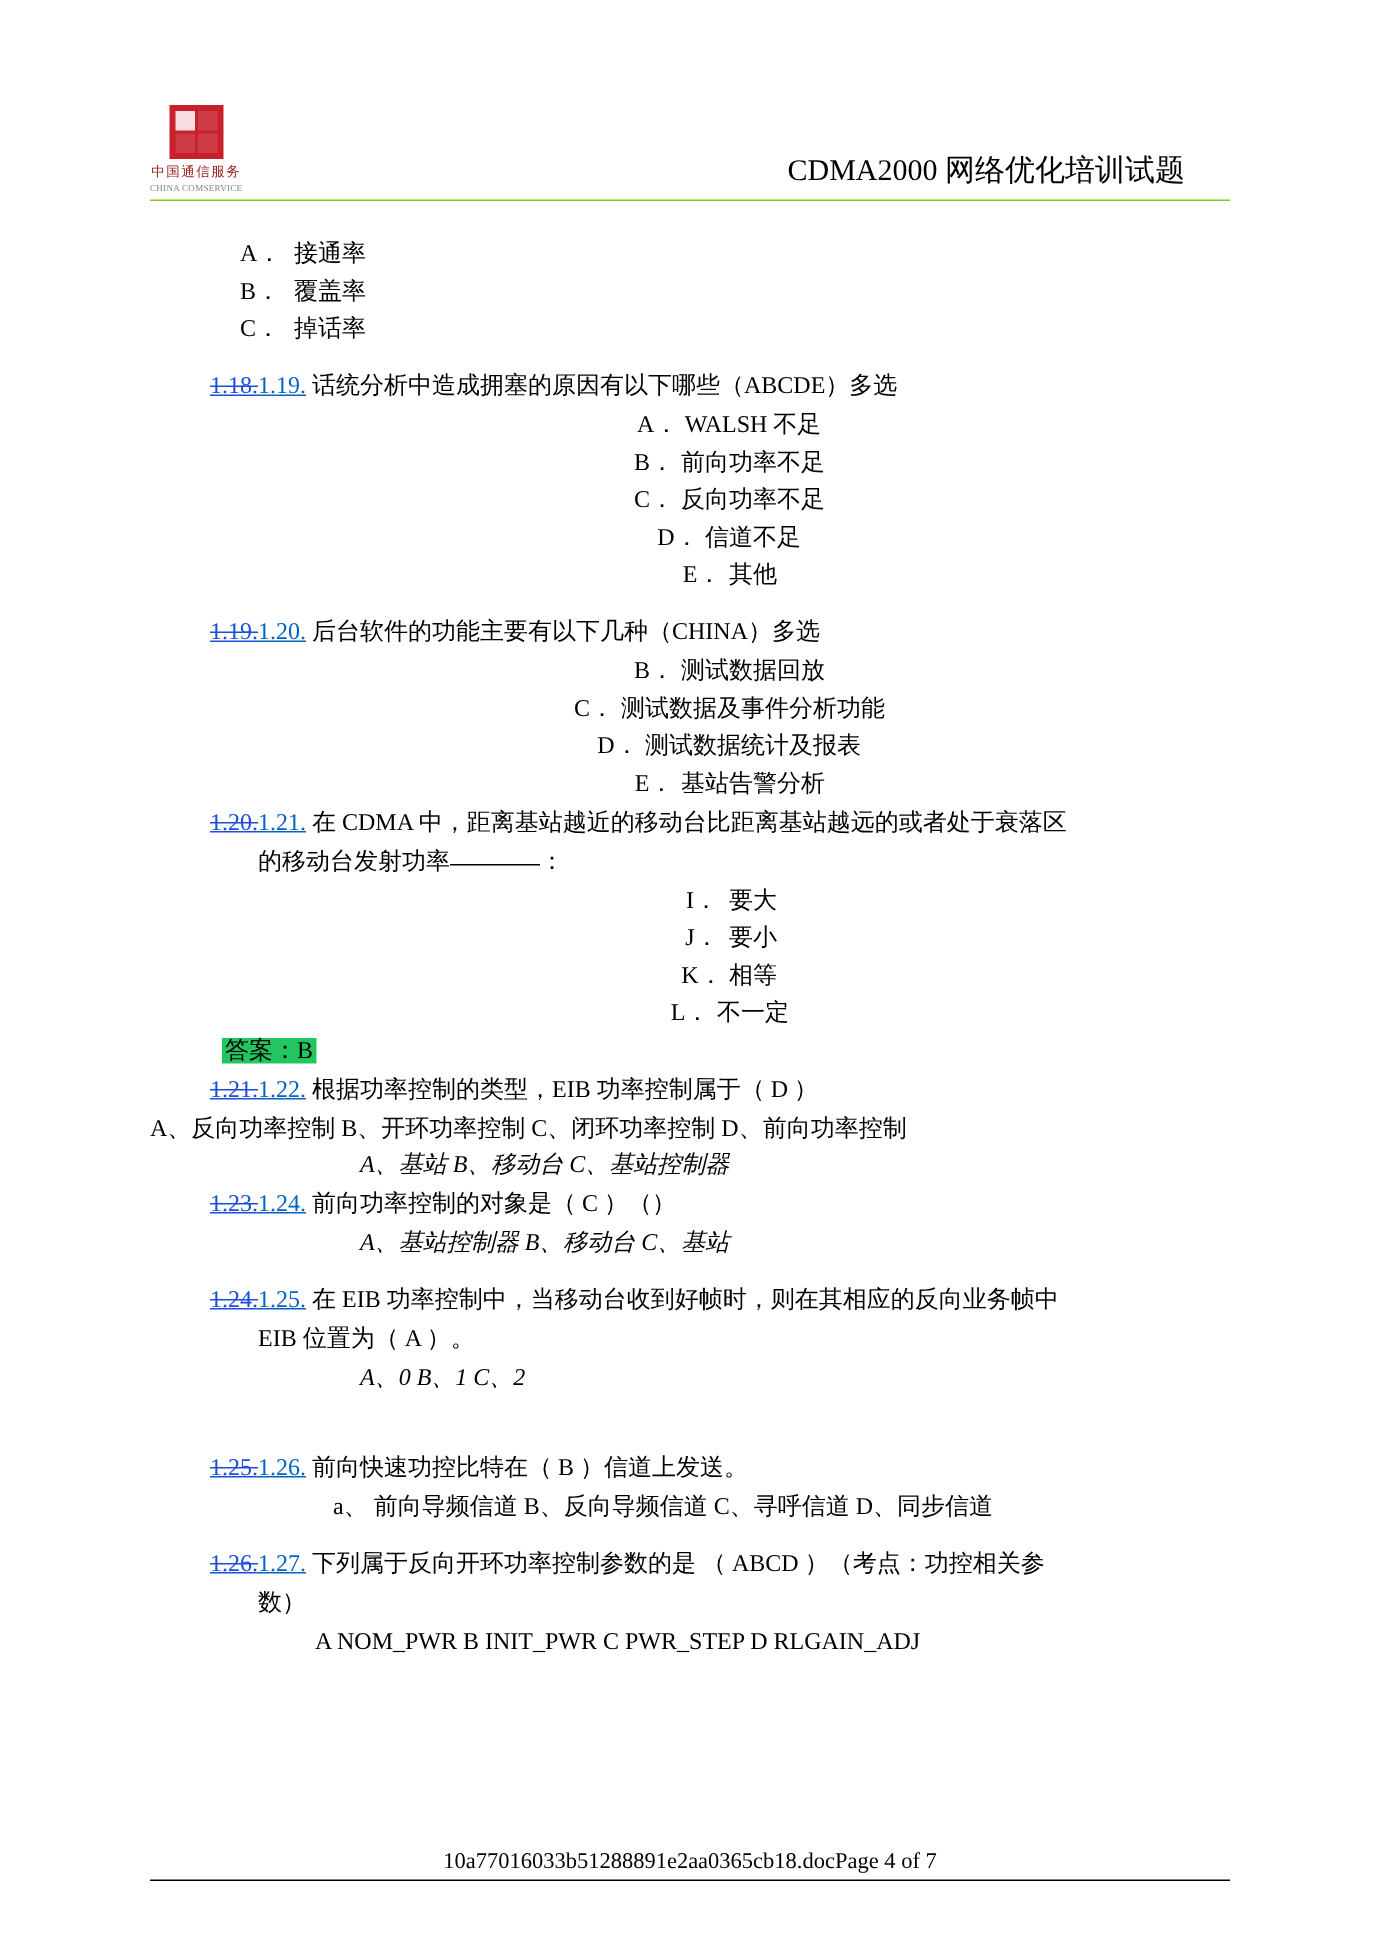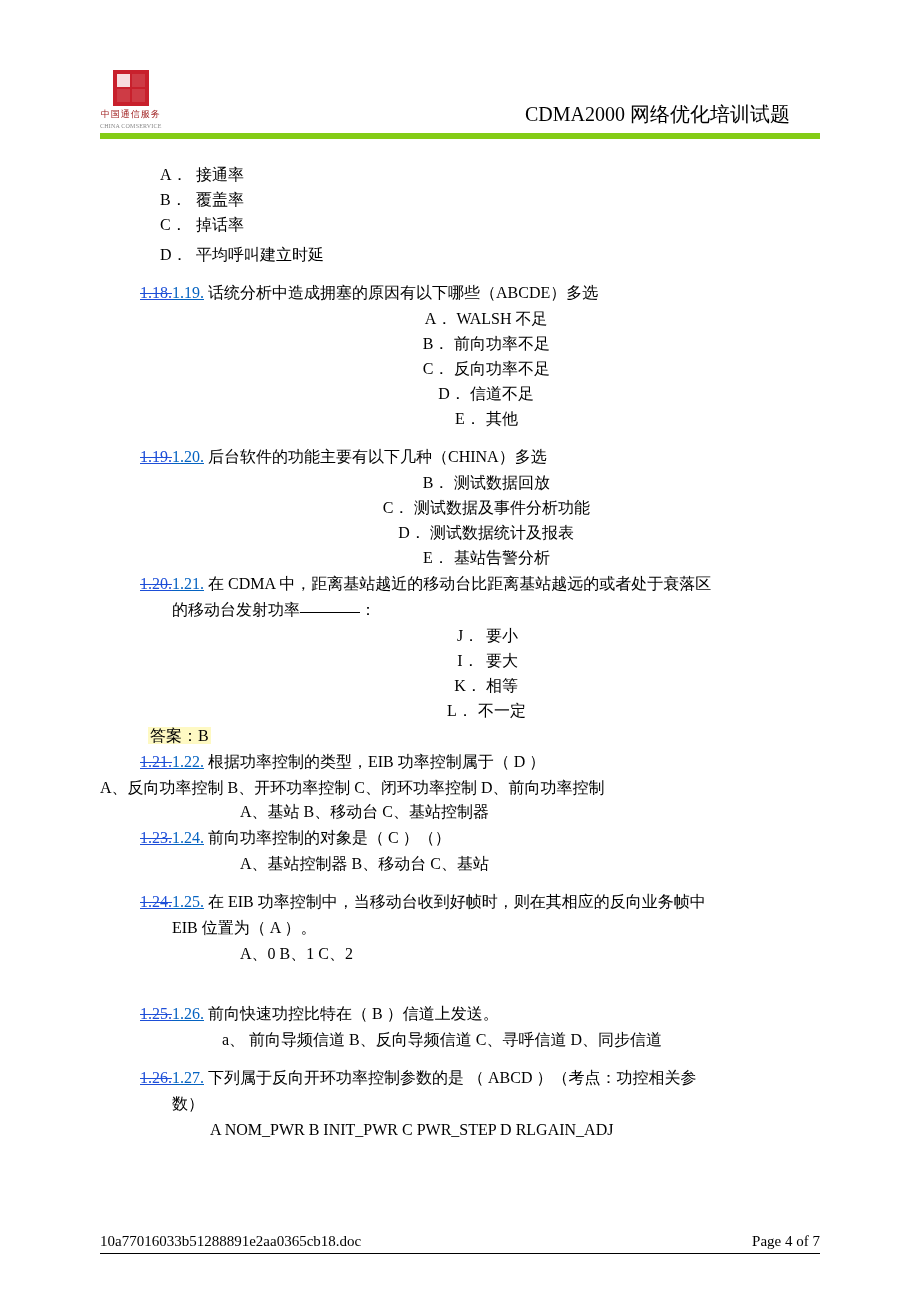--- a/index.html
+++ b/index.html
@@ -18,7 +18,7 @@
     display: flex;
     align-items: flex-end;
     justify-content: space-between;
-    border-bottom: 6px solid #84cc16;
+    border-bottom: 1px solid #84cc16;
     padding-bottom: 2px;
     margin-bottom: 24px;
     position: relative;

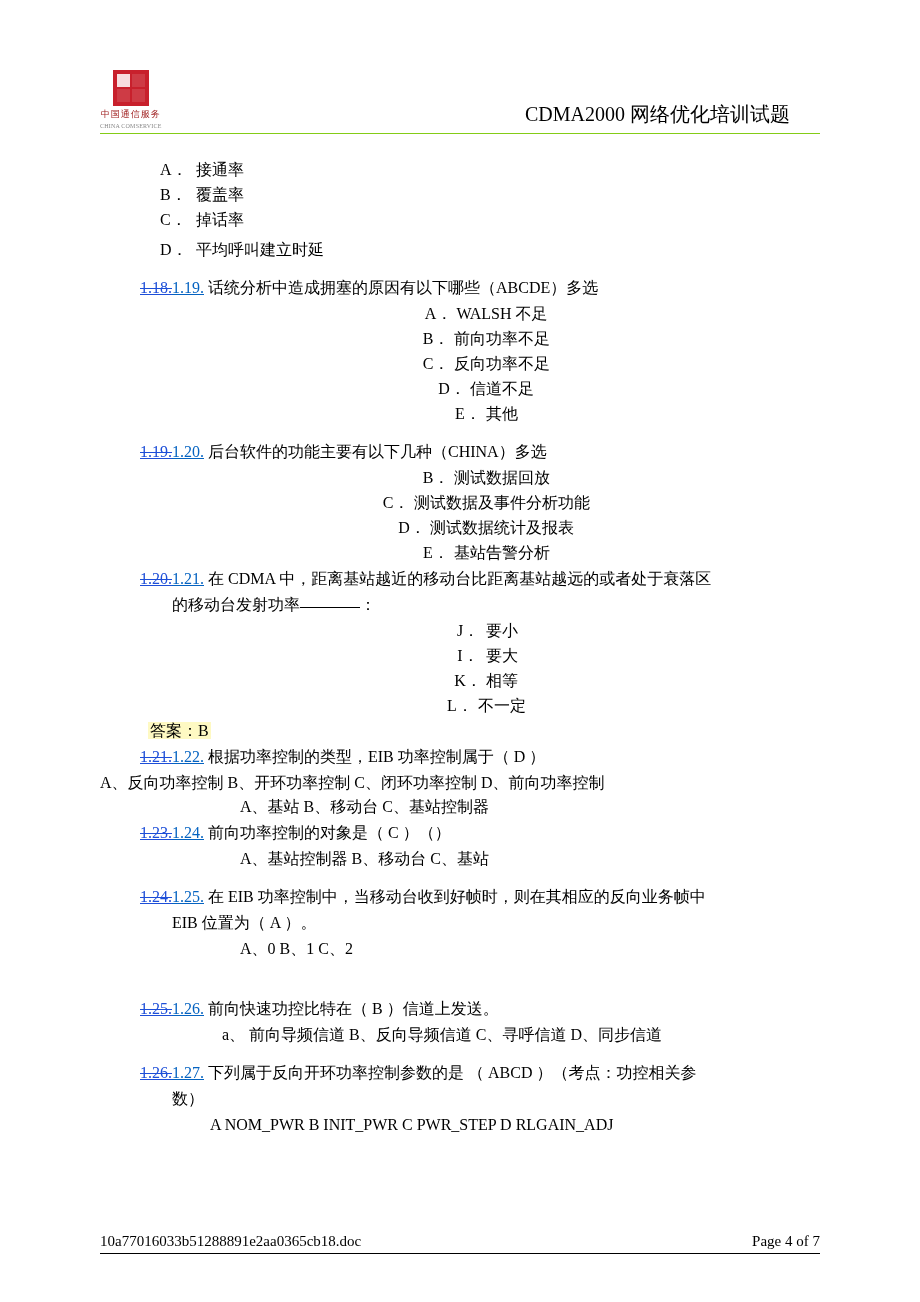--- a/index.html
+++ b/index.html
@@ -116,7 +116,6 @@
   <div class="opt-row"><span class="lab">A．</span><span>接通率</span></div>
   <div class="opt-row"><span class="lab">B．</span><span>覆盖率</span></div>
   <div class="opt-row"><span class="lab">C．</span><span>掉话率</span></div>
-  <div class="opt-row" style="margin-top:6px;"><span class="lab">D．</span><span>平均呼叫建立时延</span></div>
 
   <div class="q-row">
     <span class="num-old">1.18.</span><span class="num-new">1.19.</span><span> 话统分析中造成拥塞的原因有以下哪些（ABCDE）多选</span>

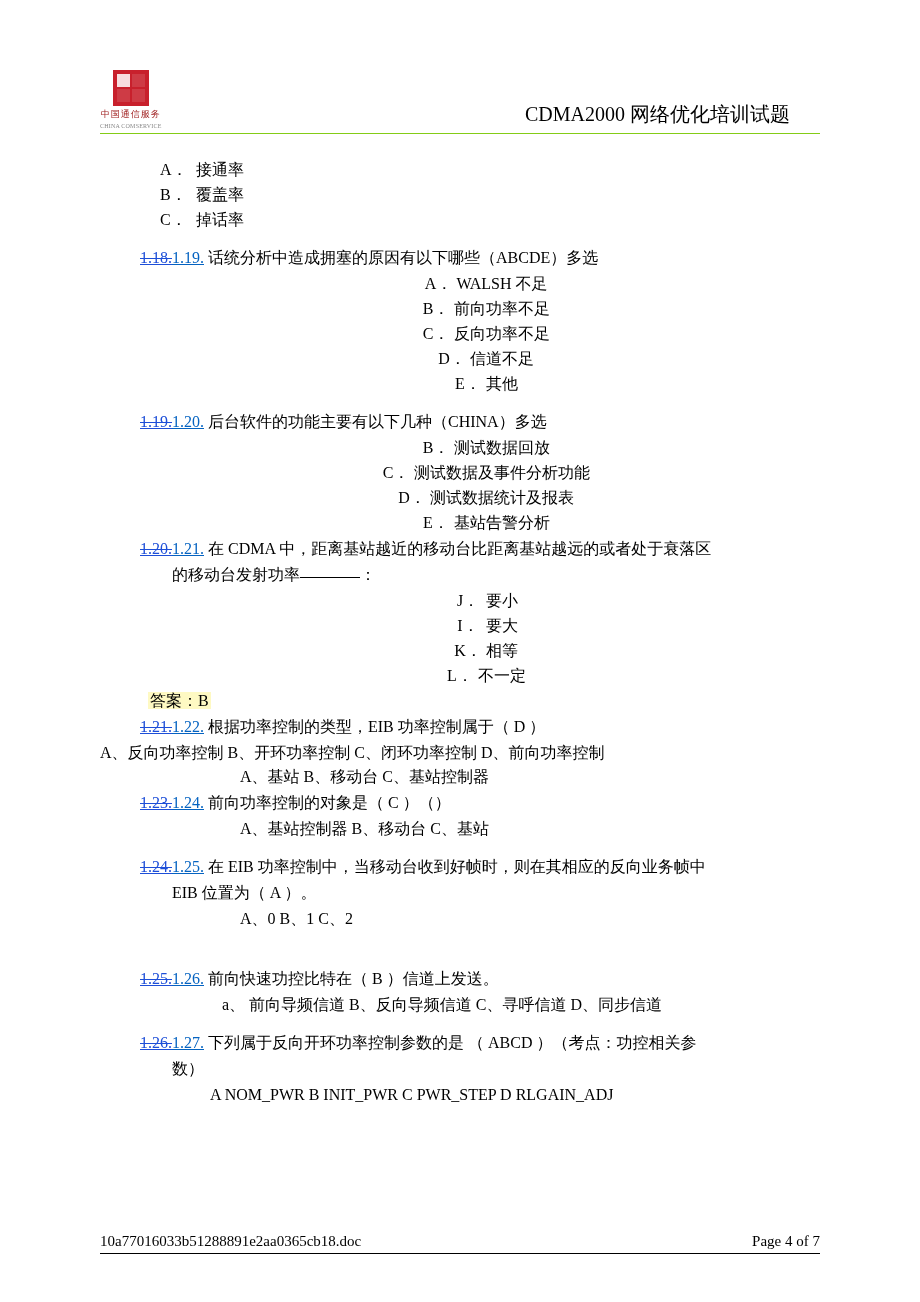--- a/index.html
+++ b/index.html
@@ -138,8 +138,8 @@
     <span class="num-old">1.20.</span><span class="num-new">1.21.</span><span> 在 CDMA 中，距离基站越近的移动台比距离基站越远的或者处于衰落区</span>
   </div>
   <div class="q-sub"><span>的移动台发射功率</span><span class="underline-blank"></span>：</div>
+  <div class="opt-sub"><span class="lab">I．</span><span>要大</span></div>
   <div class="opt-sub"><span class="lab">J．</span><span>要小</span></div>
-  <div class="opt-sub"><span class="lab">I．</span><span>要大</span></div>
   <div class="opt-sub"><span class="lab">K．</span><span>相等</span></div>
   <div class="opt-sub"><span class="lab">L．</span><span>不一定</span></div>
   <div><span class="ans-hl">答案：B</span></div>

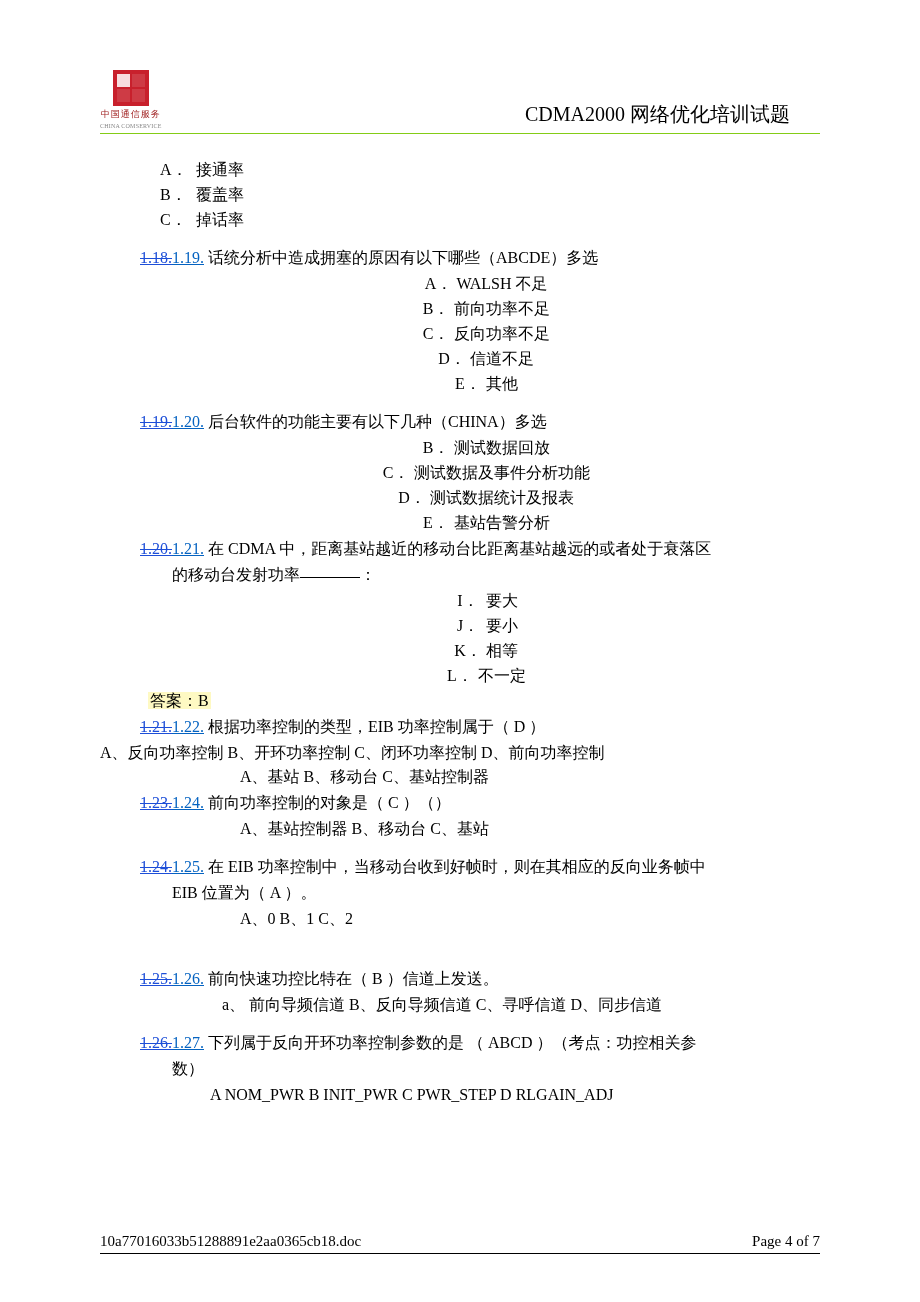--- a/index.html
+++ b/index.html
@@ -67,7 +67,7 @@
   .opt-sub { padding-left: 38px; margin: 1px 0; text-align: center; }
   .opt-sub .lab { display: inline-block; width: 36px; }
   .ans-hl {
-    background: #fef9c3;
+    background: #22c55e;
     padding: 0 2px;
     margin-left: 38px;
   }

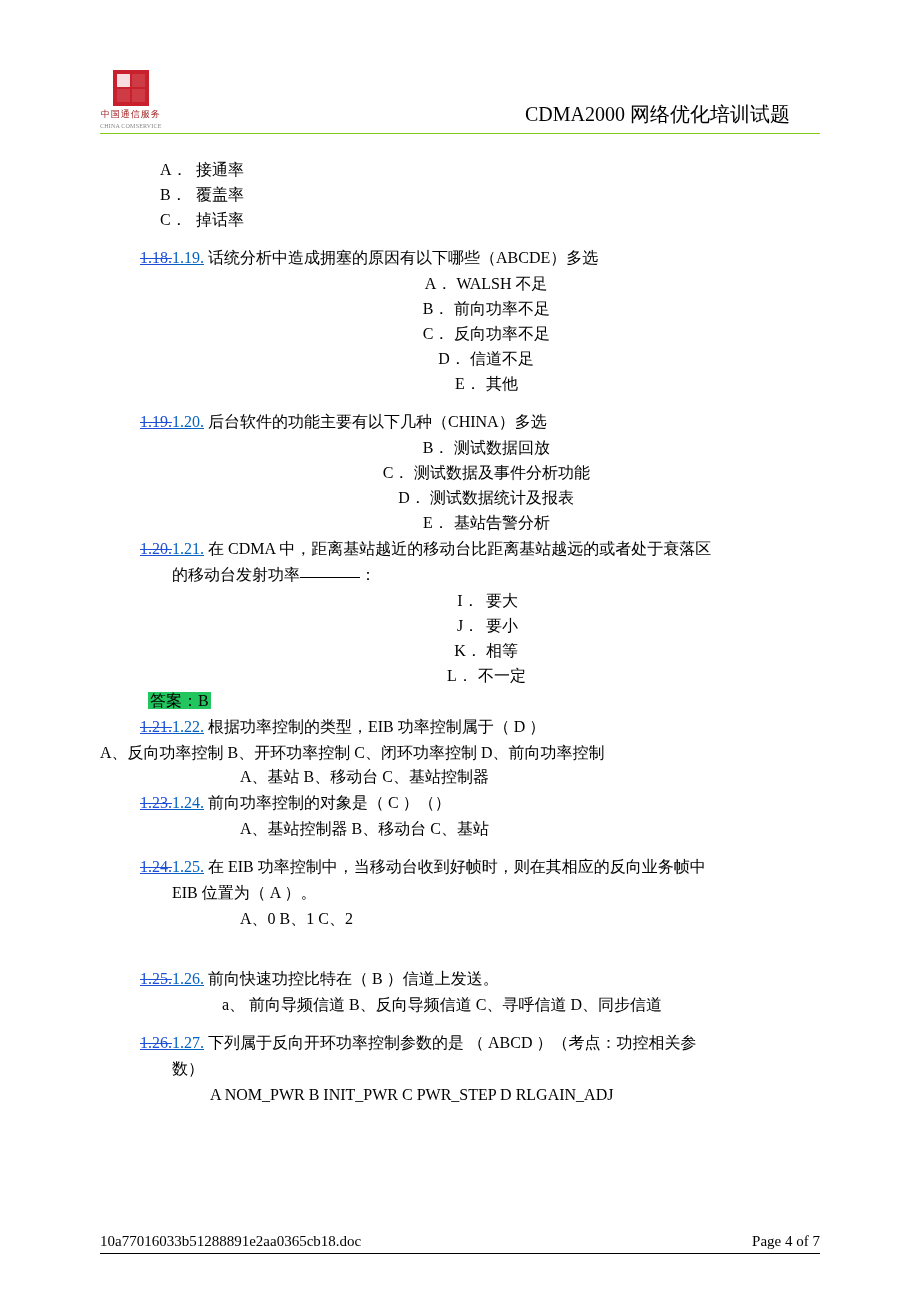--- a/index.html
+++ b/index.html
@@ -72,7 +72,7 @@
     margin-left: 38px;
   }
   .inline-ans { padding-left: 0; }
-  .centered-opts { padding-left: 130px; margin-bottom: 2px; }
+  .centered-opts { padding-left: 130px; margin-bottom: 2px; font-style: italic; }
   .centered-opts2 { padding-left: 112px; margin-bottom: 2px; }
   .blank-line { height: 20px; }
   .underline-blank {

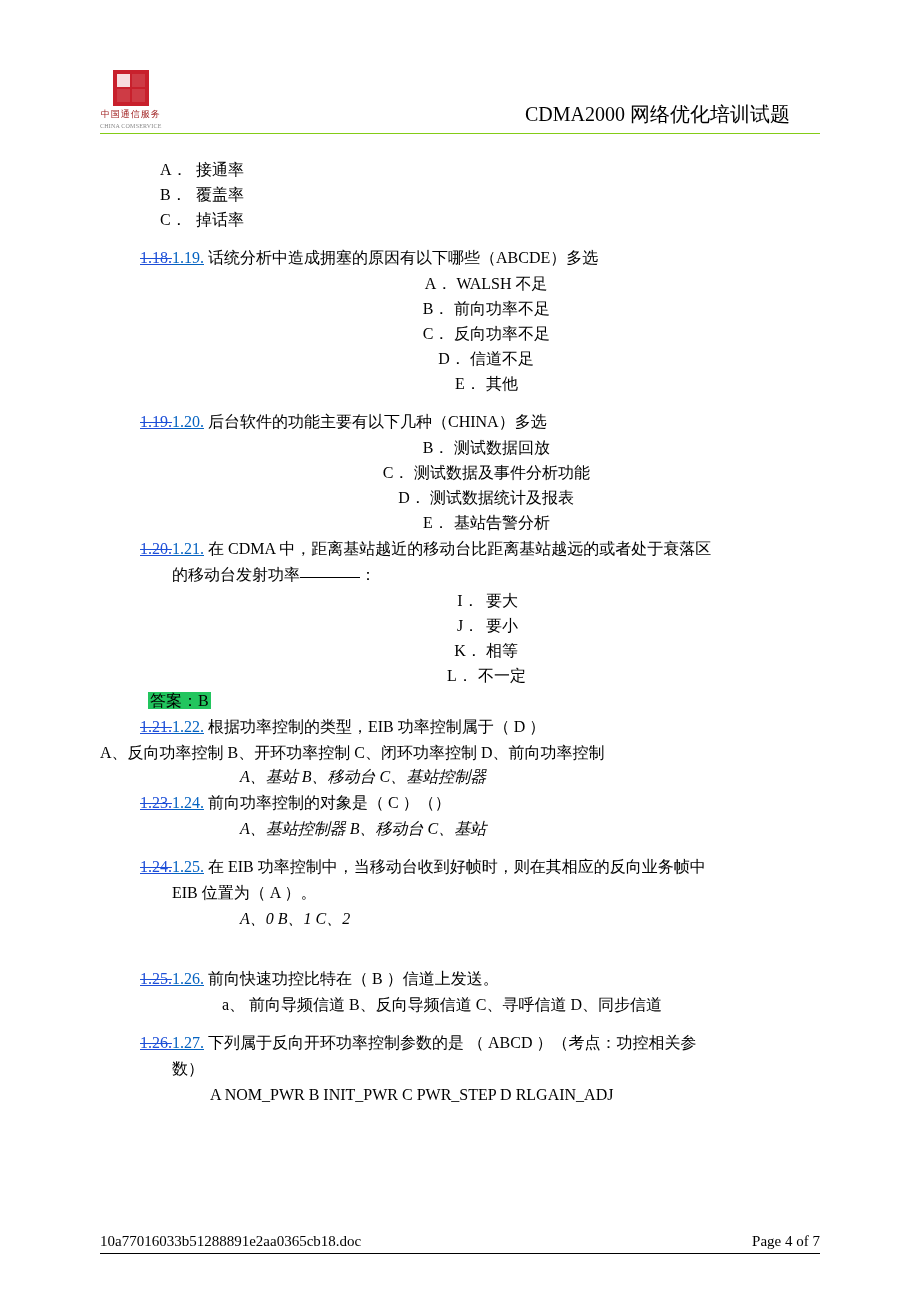--- a/index.html
+++ b/index.html
@@ -88,7 +88,7 @@
     left: 100px;
     right: 100px;
     display: flex;
-    justify-content: space-between;
+    justify-content: center;
     border-bottom: 1px solid #000;
     font-size: 15px;
     padding-bottom: 1px;

